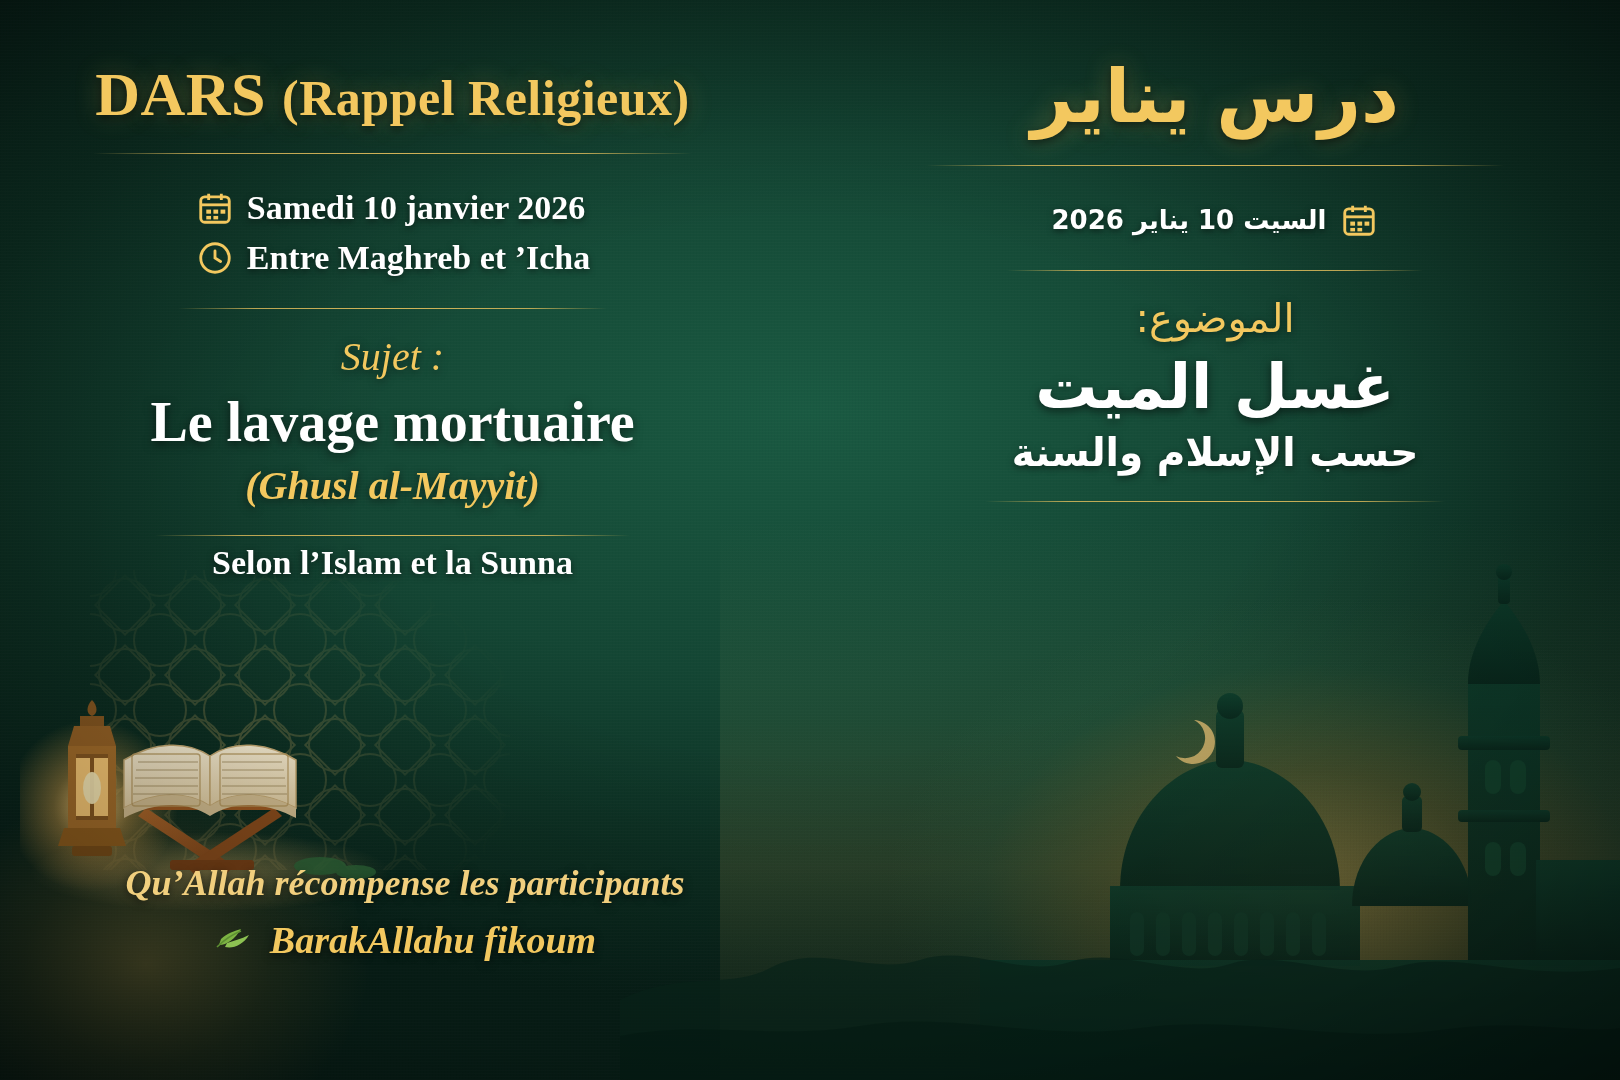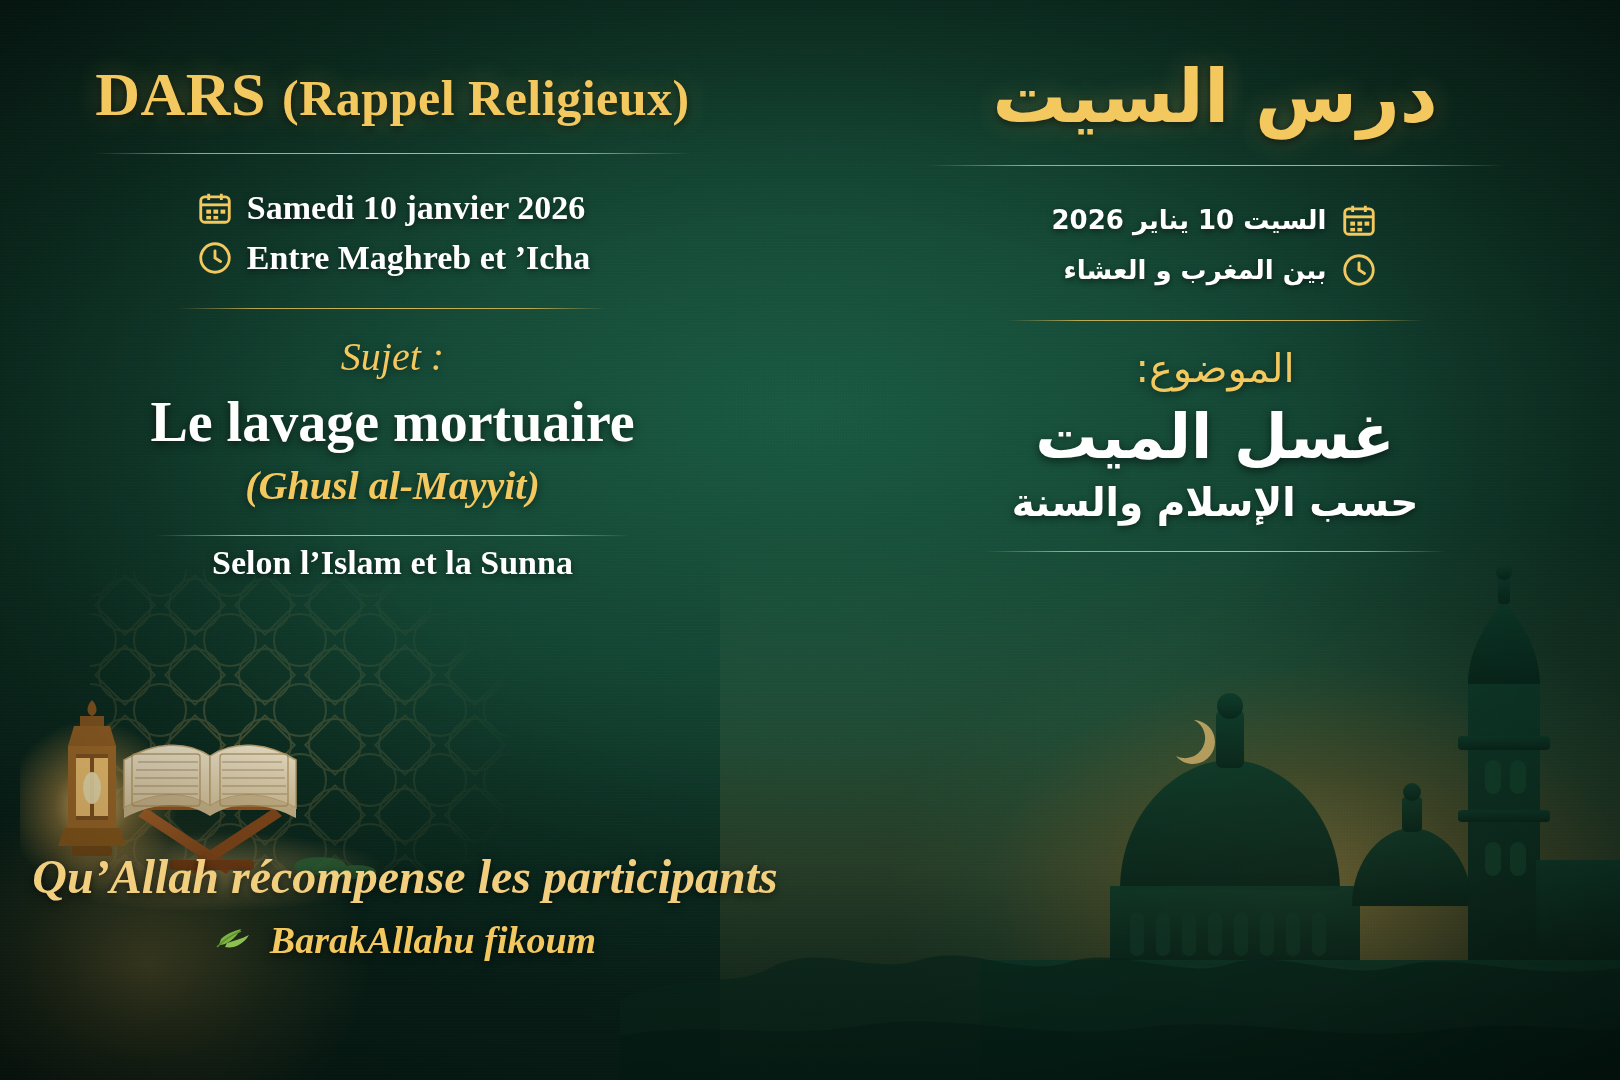--- a/index.html
+++ b/index.html
@@ -497,7 +497,7 @@
     </div>
 
     <div class="col col-ar">
-      <h1 class="title-ar">درس السيت</h1>
+      <h1 class="title-ar">درس يناير</h1>
       <div class="rule"></div>
 
       <div class="meta">

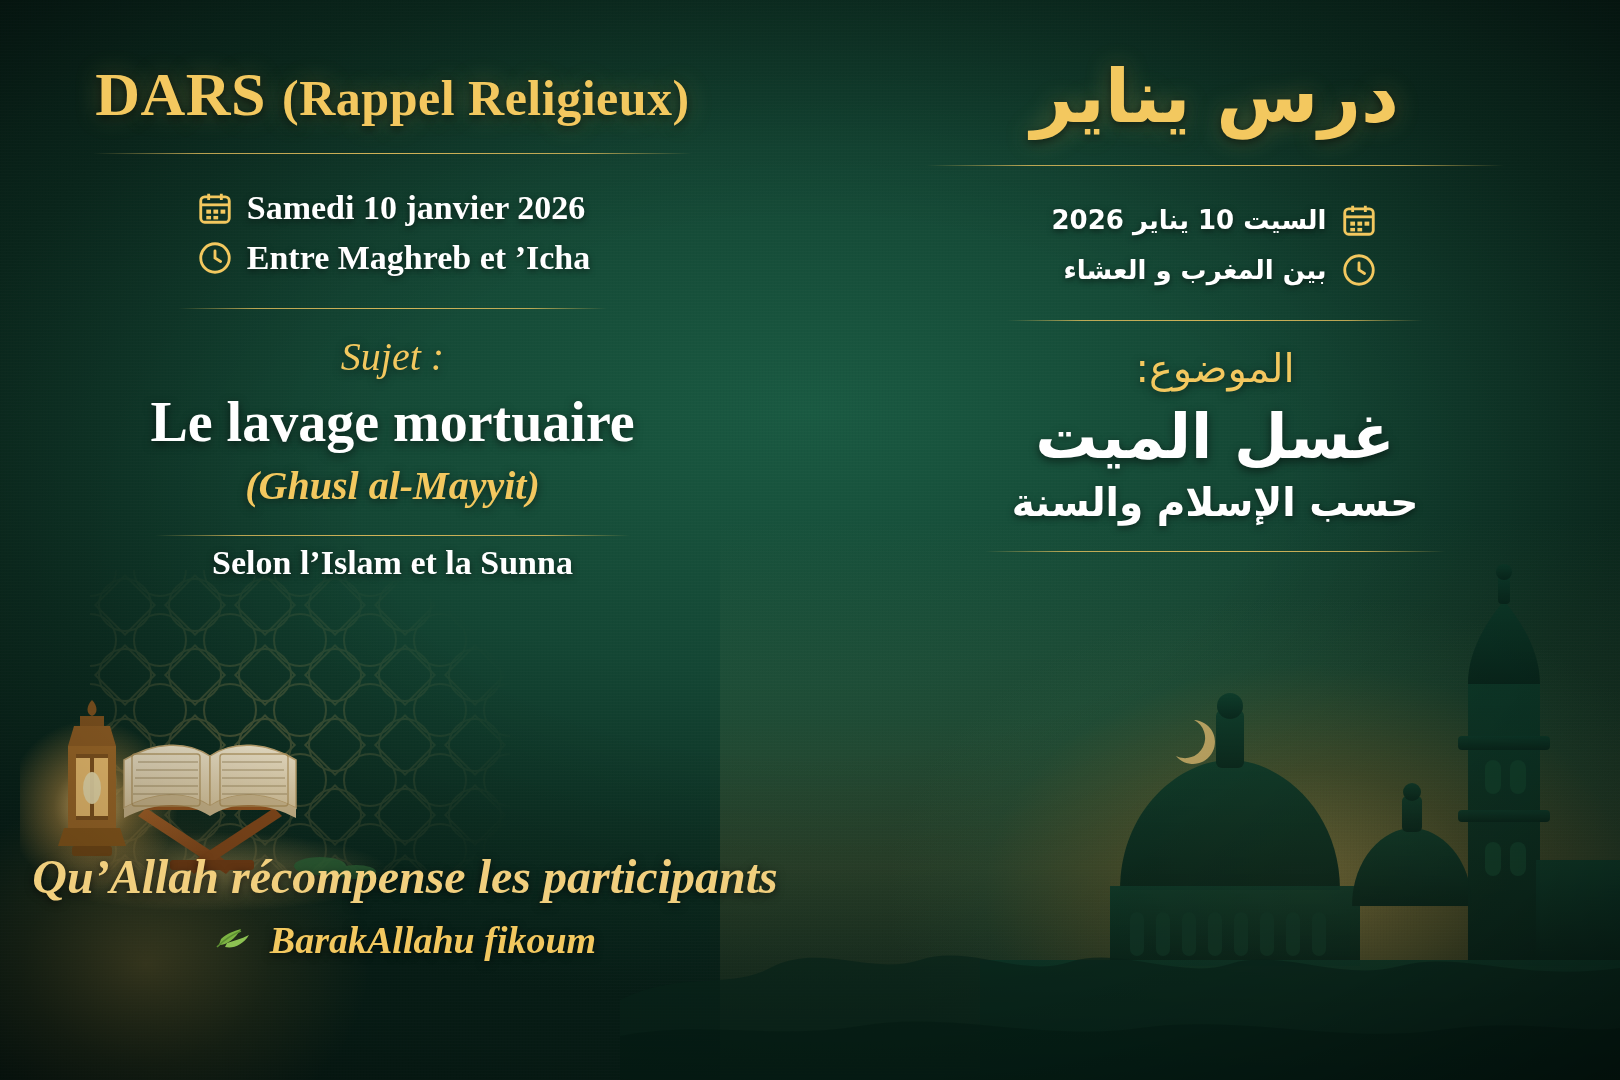--- a/index.html
+++ b/index.html
@@ -516,15 +516,6 @@
           </span>
           <span class="txt">السيت 10 يناير 2026</span>
         </div>
-        <div class="meta-row">
-          <span class="icon">
-            <svg viewBox="0 0 24 24" width="38" height="38" fill="none" stroke="currentColor" stroke-width="1.8">
-              <circle cx="12" cy="12" r="9"></circle>
-              <path d="M12 7.5V12l3.5 2.2" stroke-linecap="round"></path>
-            </svg>
-          </span>
-          <span class="txt">بين المغرب و العشاء</span>
-        </div>
       </div>
 
       <div class="rule short"></div>

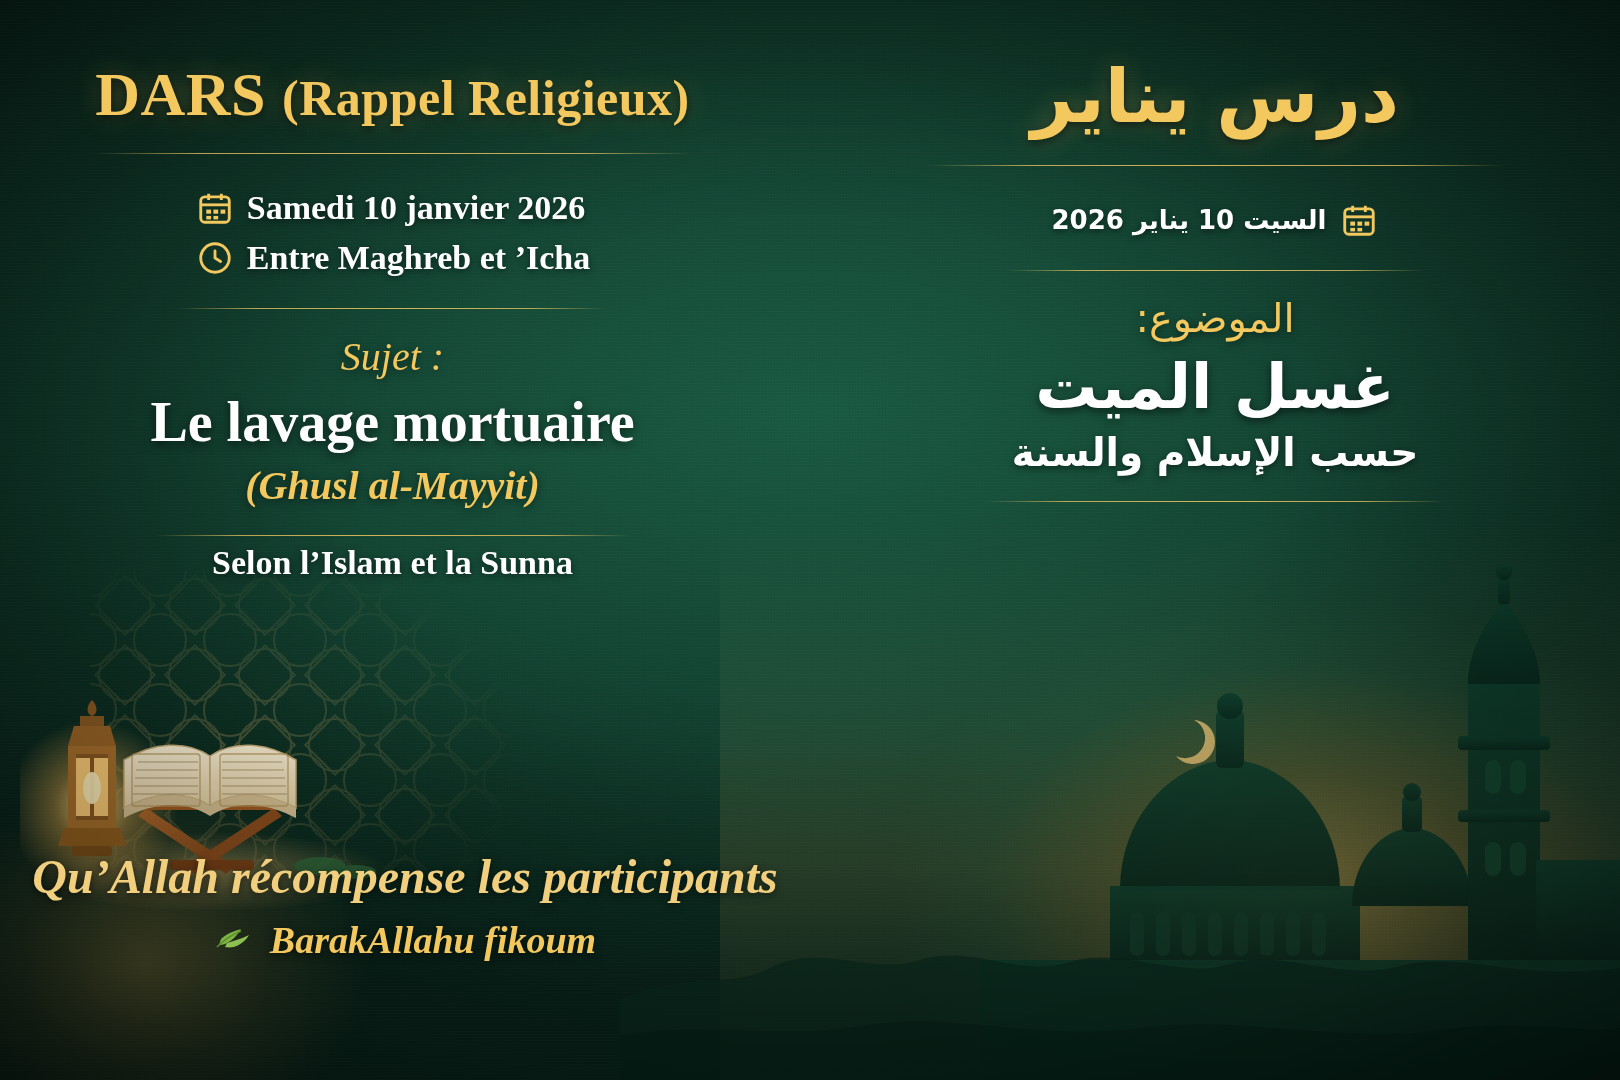--- a/index.html
+++ b/index.html
@@ -242,7 +242,7 @@
     pointer-events: none;
   }
   .footer-dua {
-    font-size: 48px;
+    font-size: 36px;
     font-style: italic;
     font-weight: bold;
     color: #f1cf7e;

